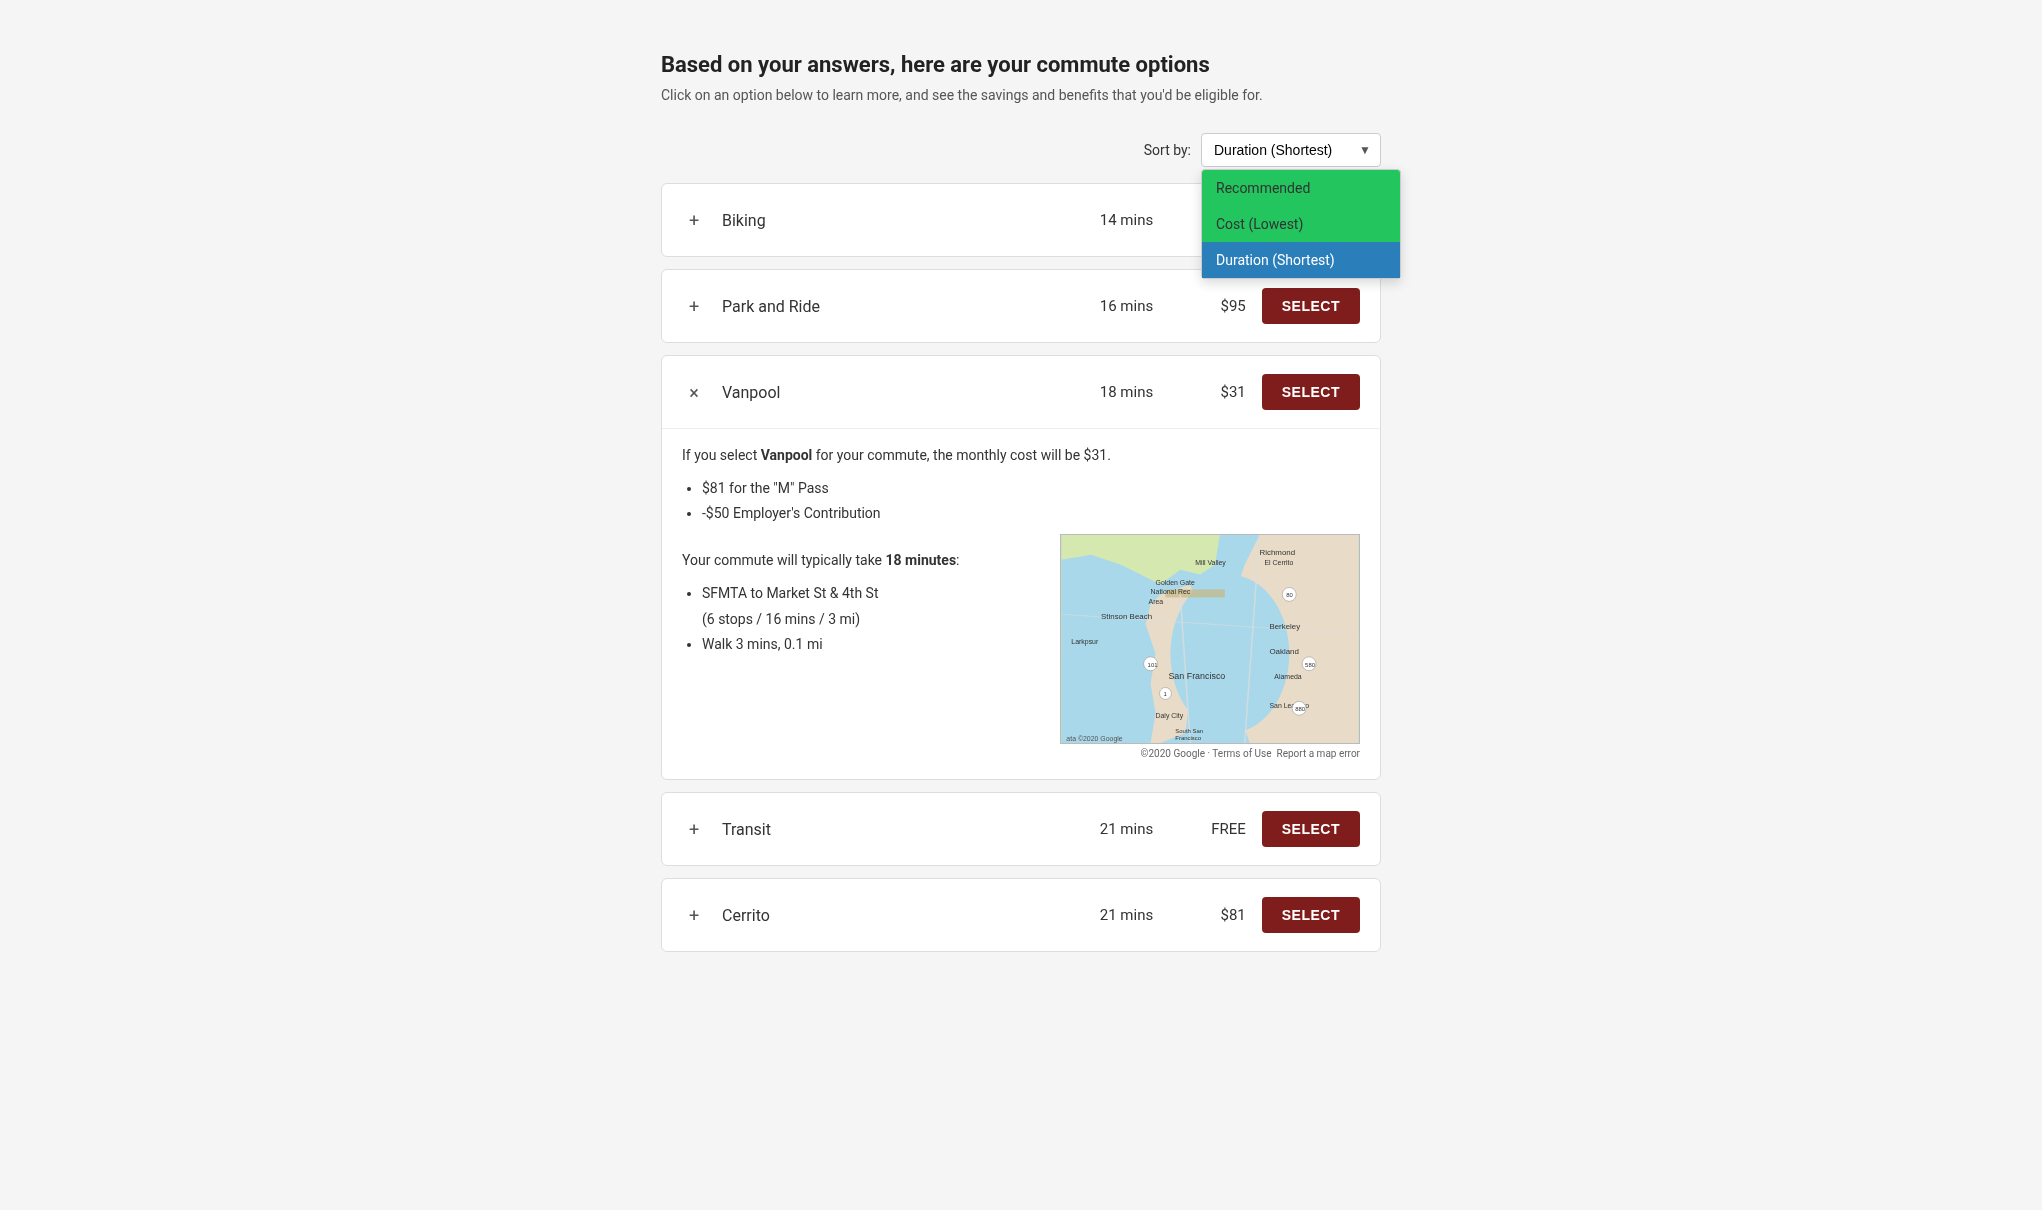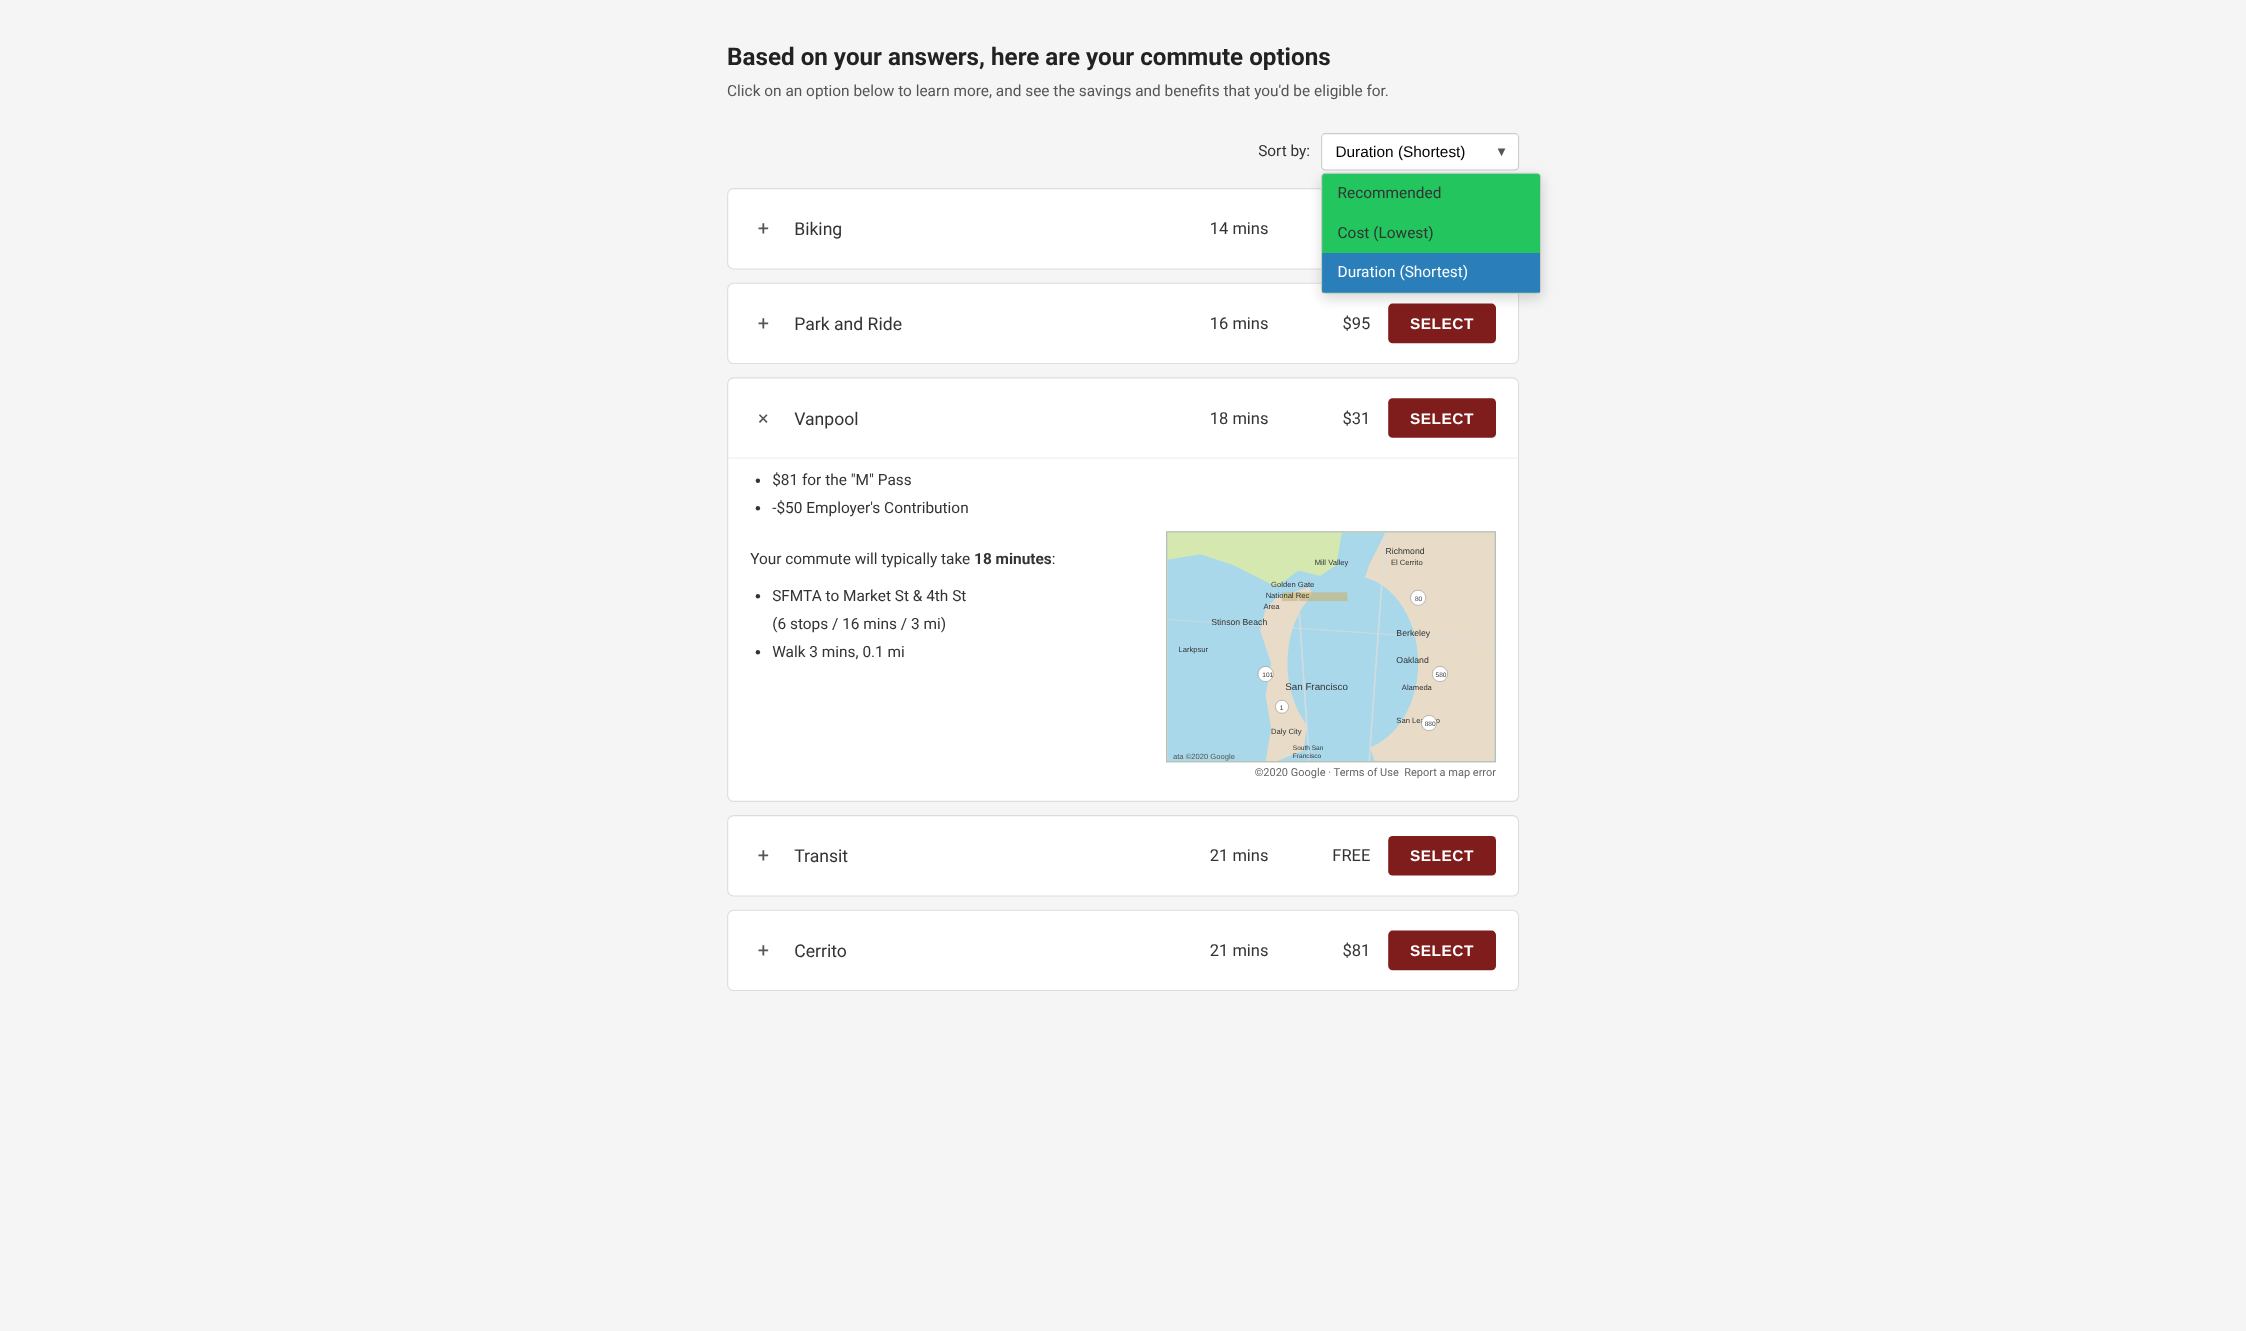--- a/index.html
+++ b/index.html
@@ -11,7 +11,7 @@
     }
     .page-container {
       max-width: 760px;
-      margin: 0 auto;
+      margin: 12px auto;
       padding: 40px 20px;
     }
     .page-title {

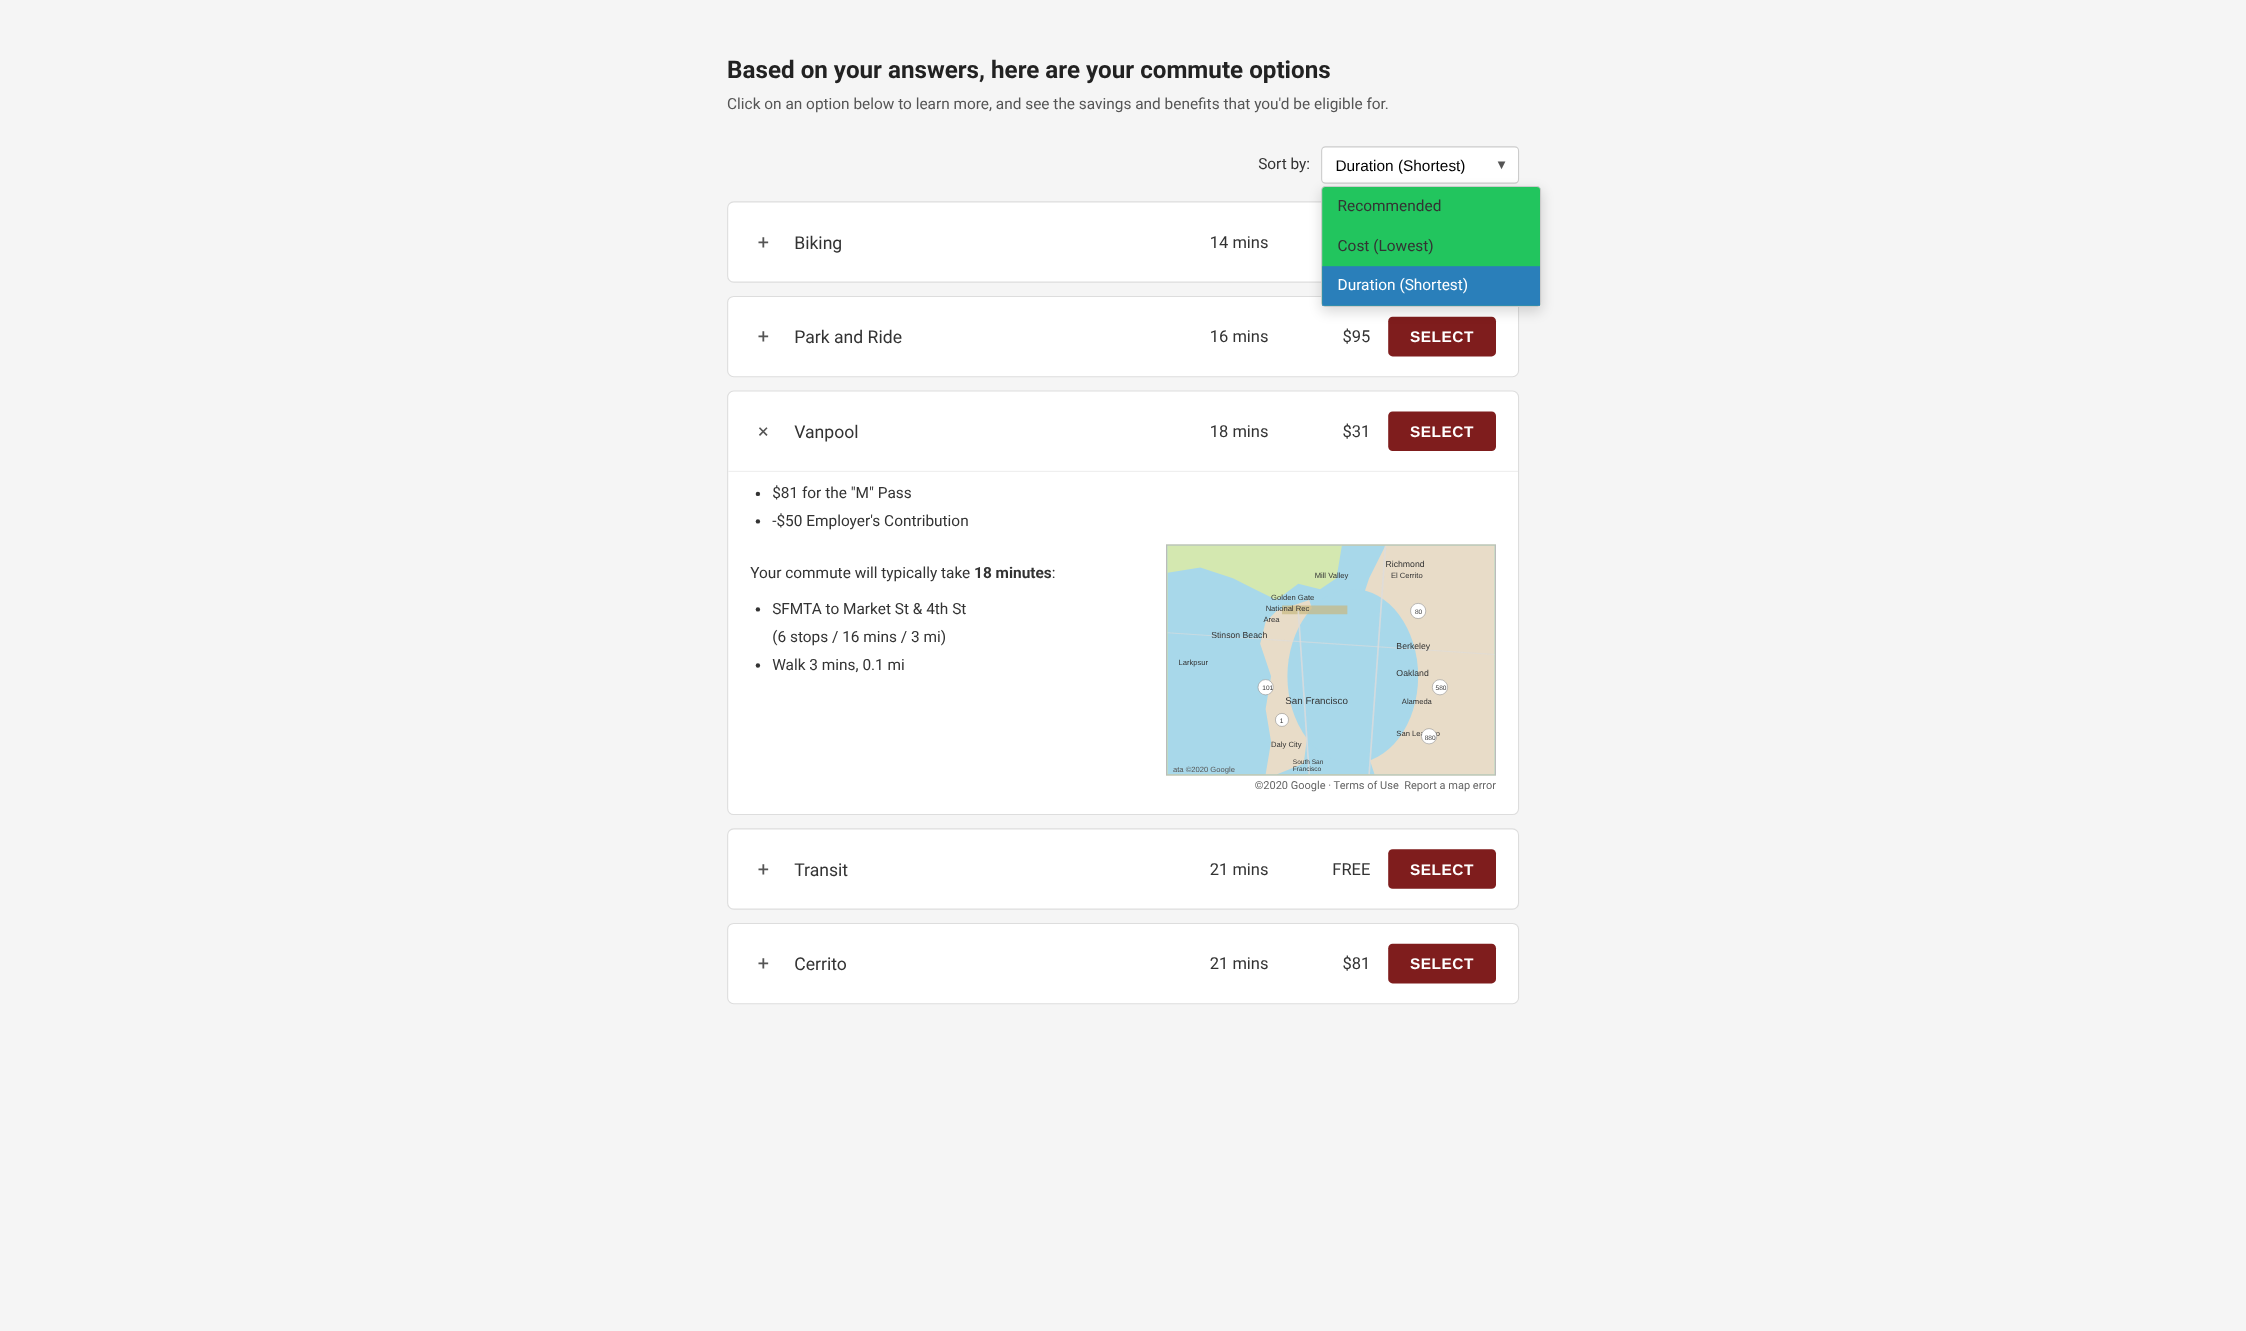--- a/index.html
+++ b/index.html
@@ -233,6 +233,7 @@
       <button class="select-btn">SELECT</button>
     </div>
     <div class="expanded-content">
+      <p>If you select <span class="bold">Vanpool</span> for your commute, the monthly cost will be $31.</p>
       <ul>
         <li>$81 for the "M" Pass</li>
         <li>-$50 Employer's Contribution</li>

